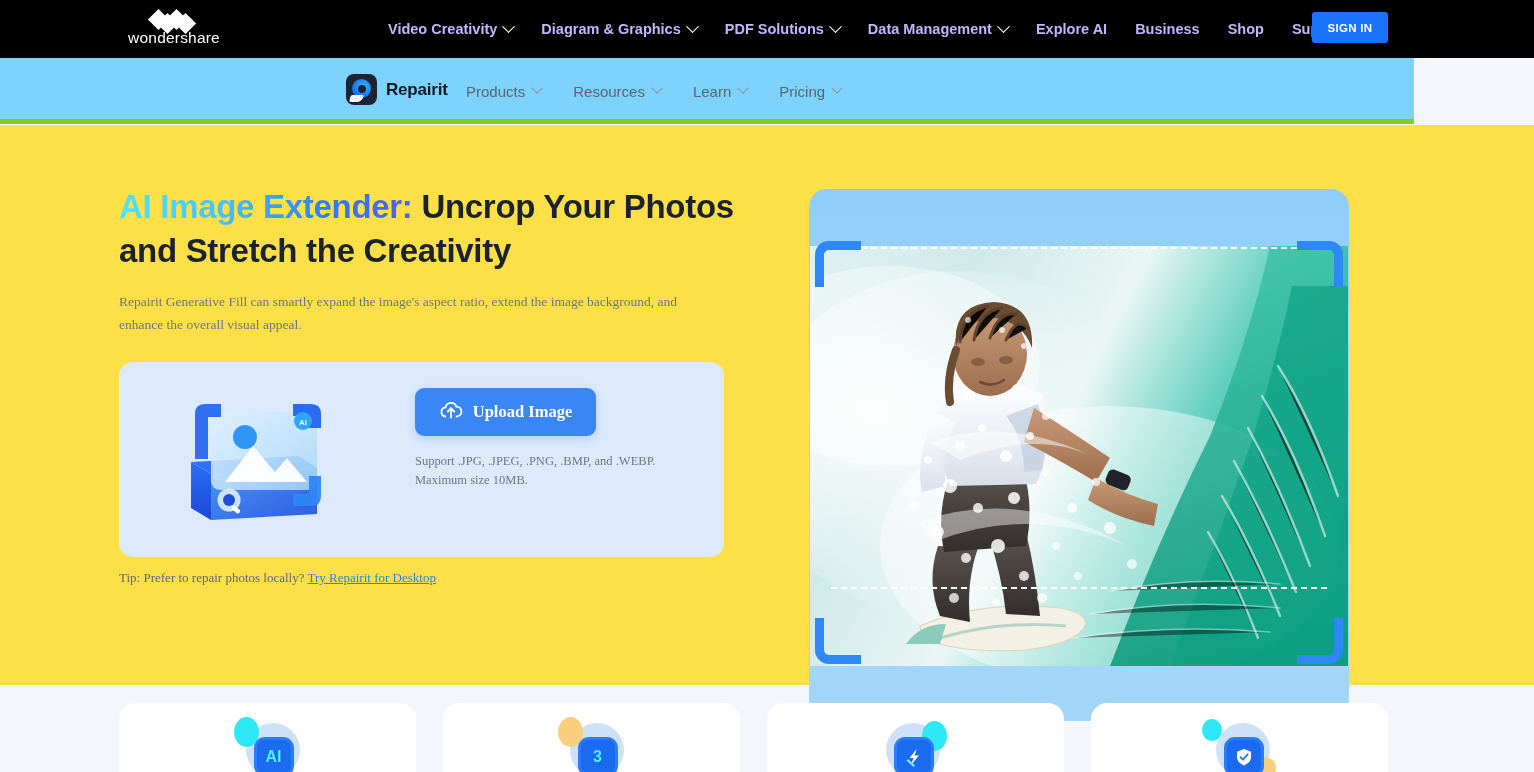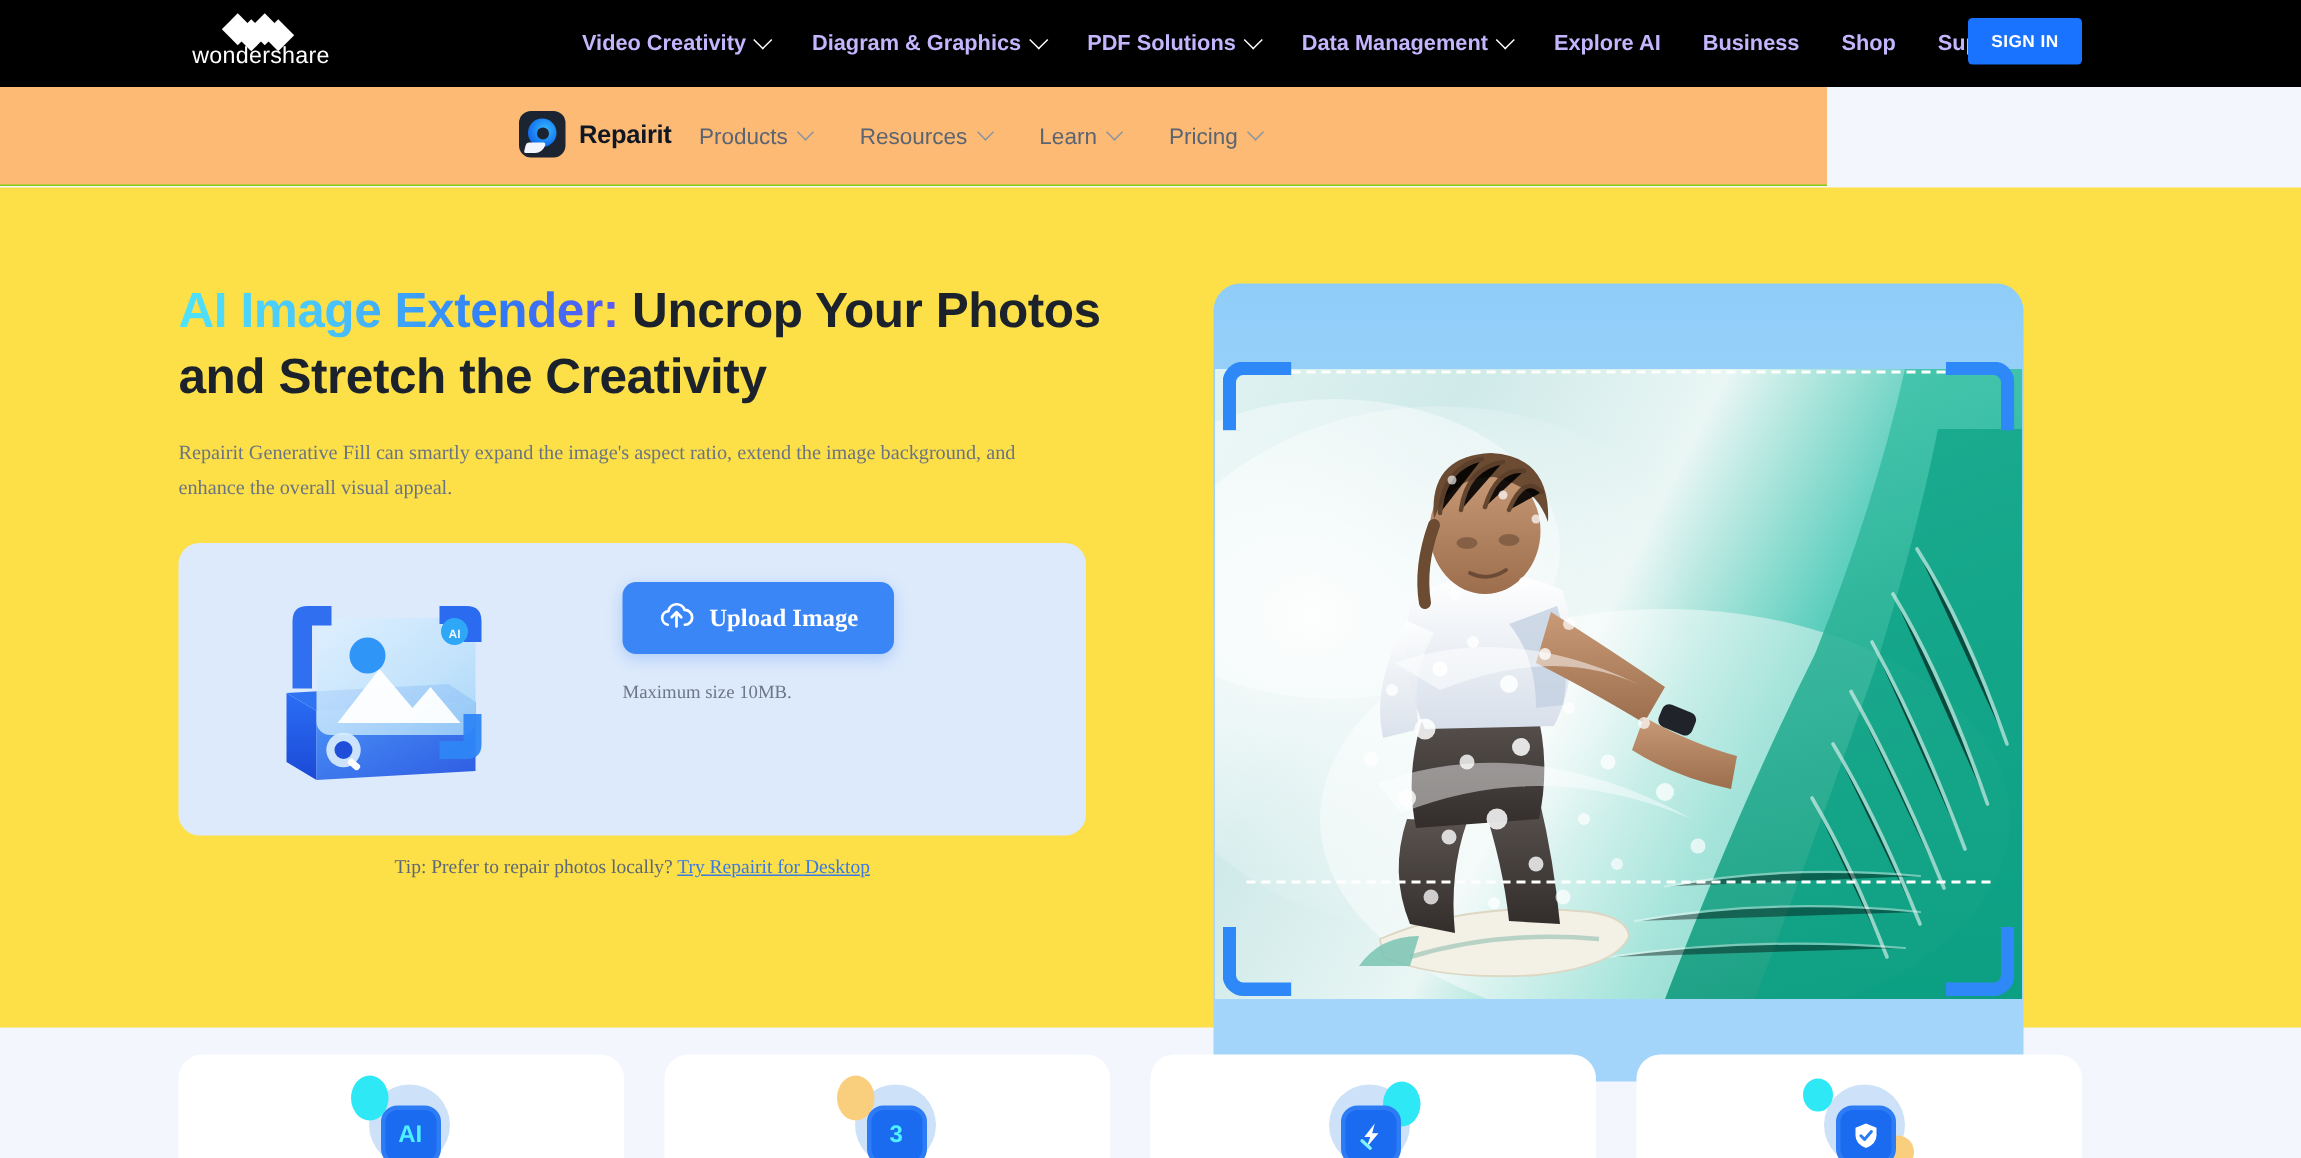--- a/index.html
+++ b/index.html
@@ -107,10 +107,10 @@
   .subbar {
     position: absolute;
     top: 58px; left: 0;
-    width: 1218px;
+    width: 1414px;
     height: 66px;
-    background: #fdba74;
-    border-bottom: 1px solid #84cc16;
+    background: #7dd3fc;
+    border-bottom: 5px solid #84cc16;
   }
   .repairit-brand {
     position: absolute;

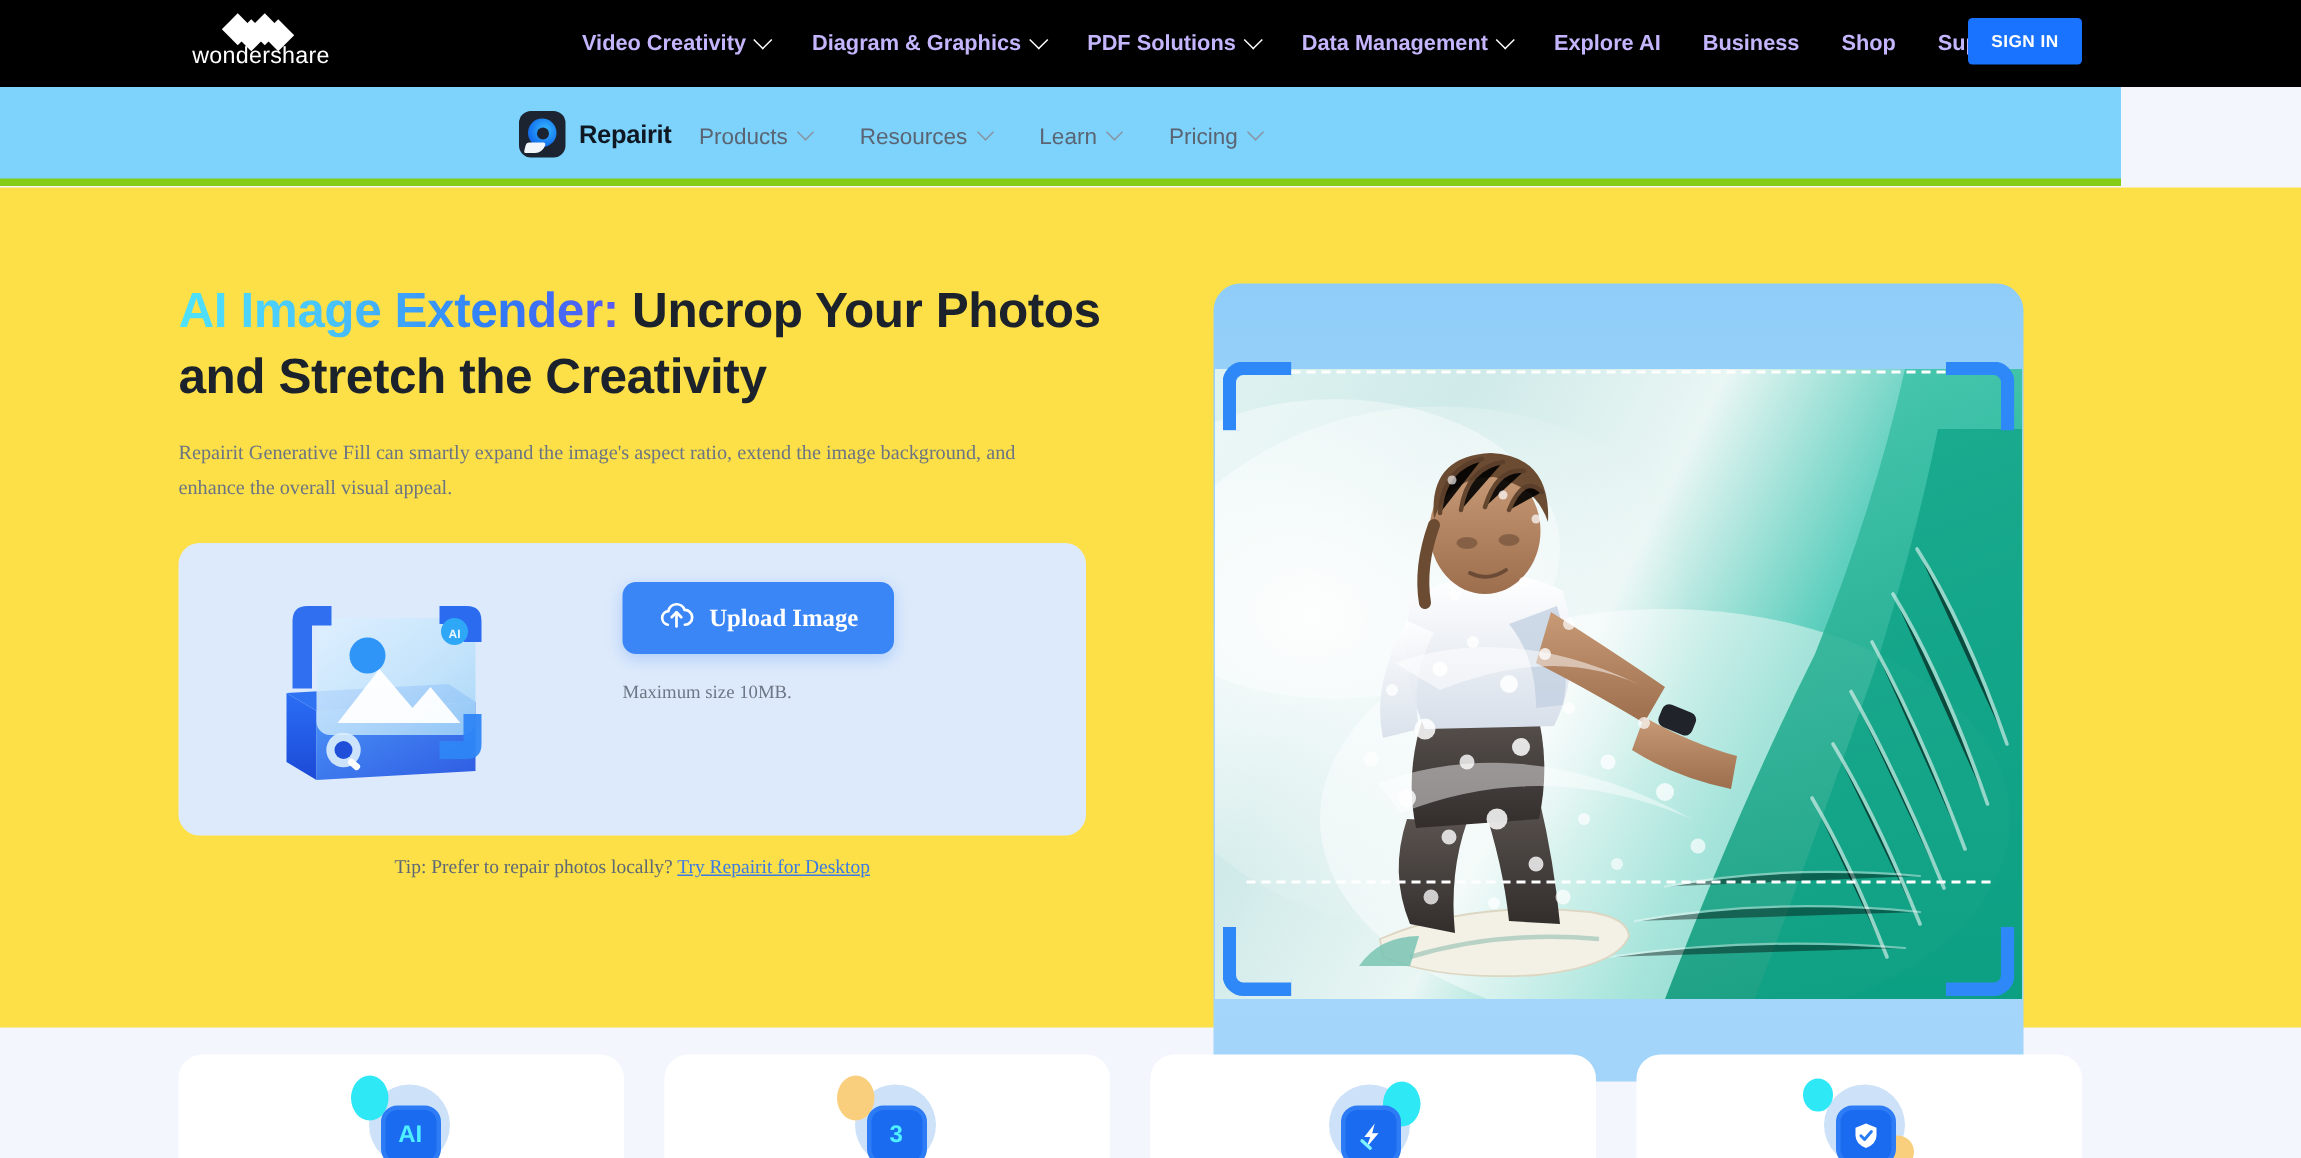--- a/index.html
+++ b/index.html
@@ -576,6 +576,7 @@
         <span>Upload Image</span>
       </button>
       <div class="support-text">
+        <div>Support .JPG, .JPEG, .PNG, .BMP, and .WEBP.</div>
         <div>Maximum size 10MB.</div>
       </div>
     </div>

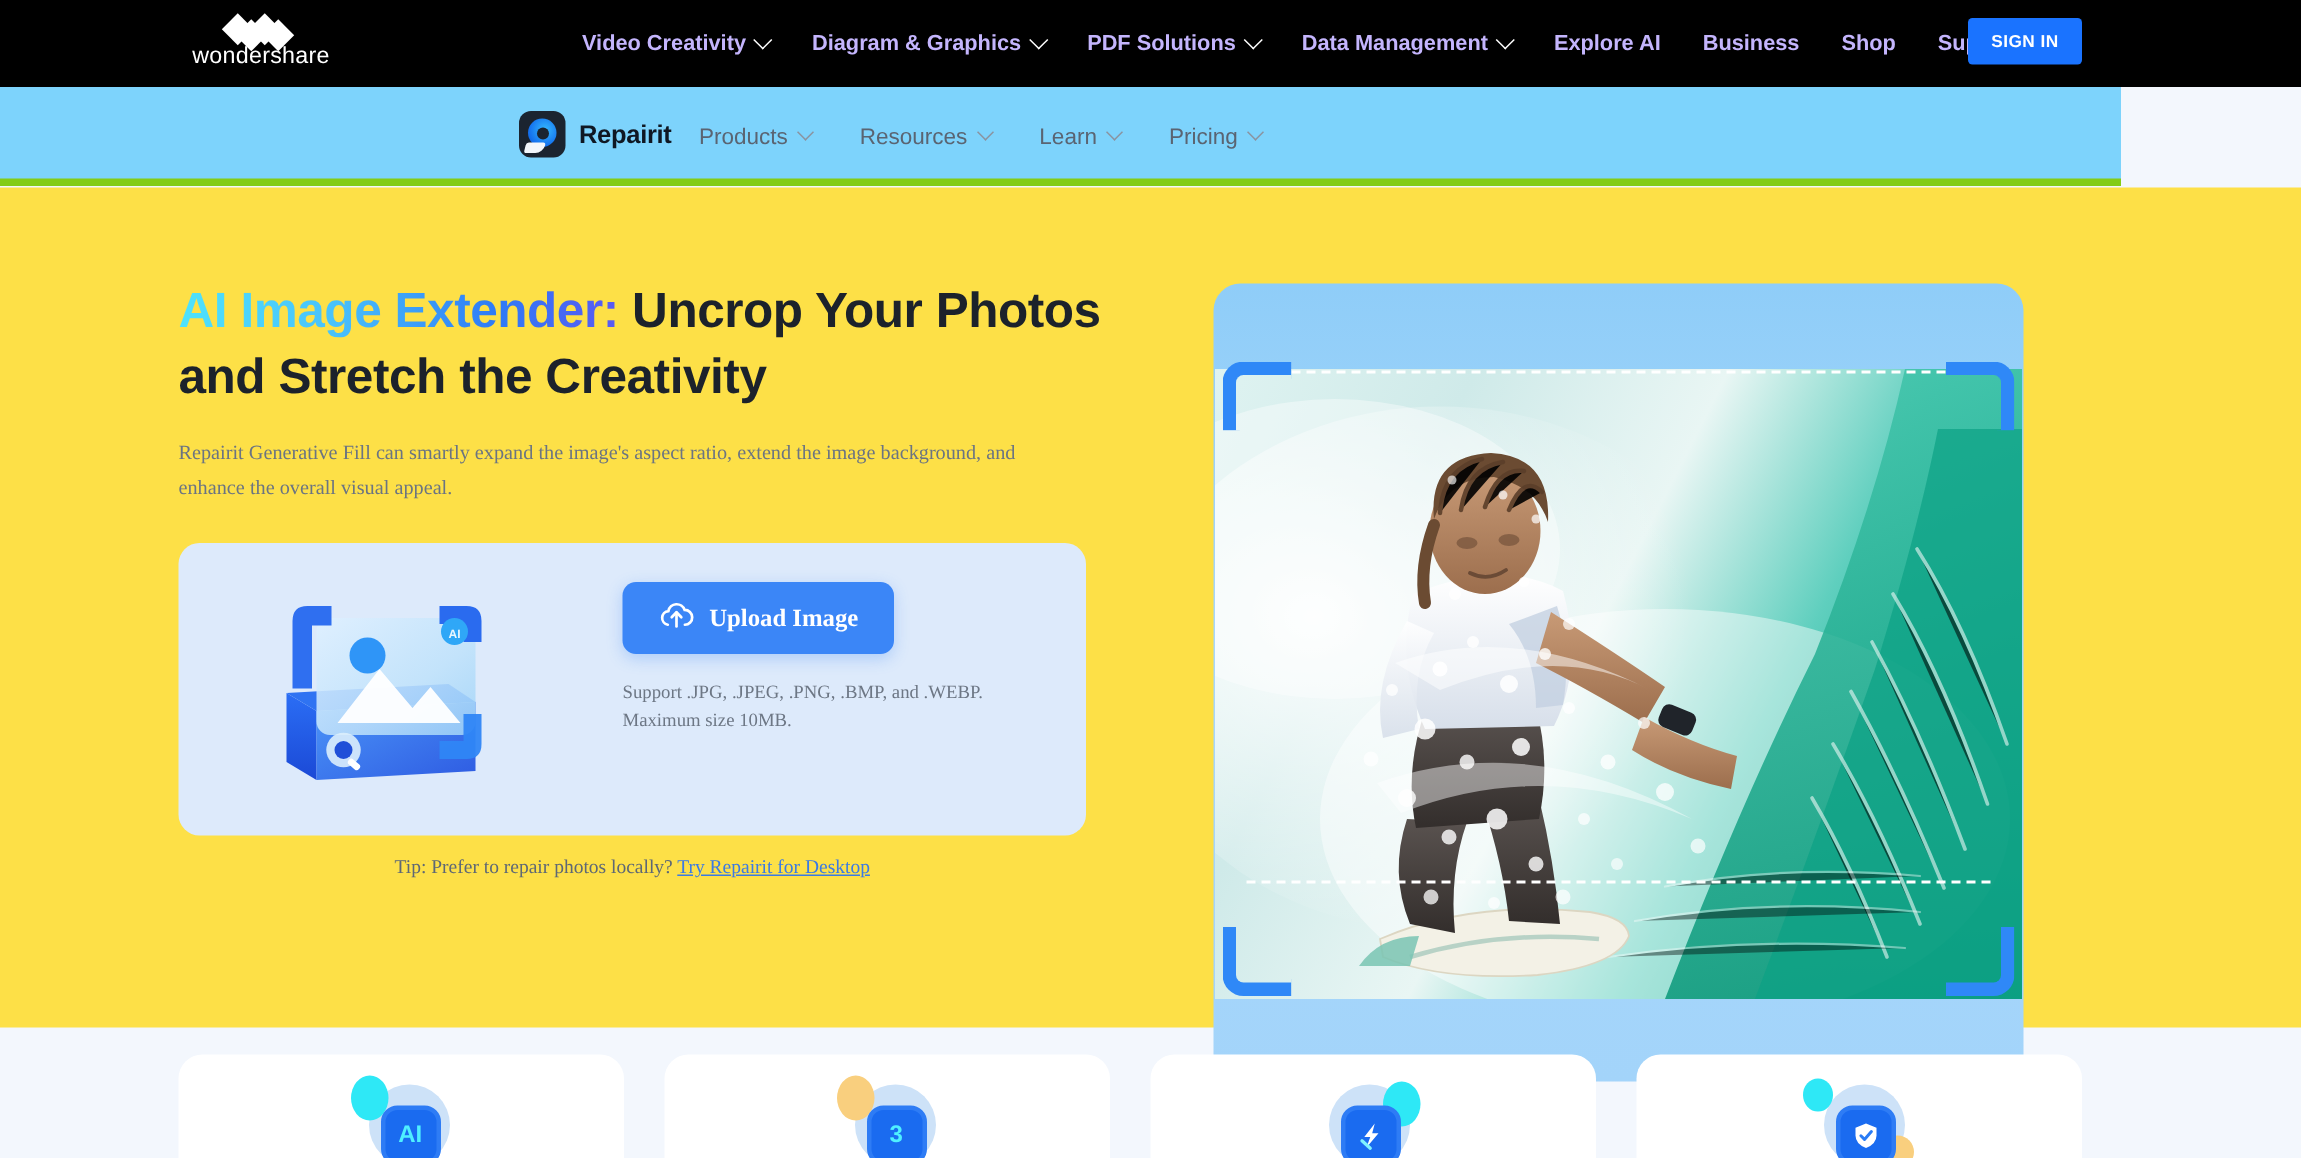--- a/index.html
+++ b/index.html
@@ -314,7 +314,6 @@
     left: 119px;
     top: 445px;
     width: 605px;
-    text-align: center;
     font-size: 13px;
     color: #5e6875;
     font-family: "Liberation Serif", serif;

